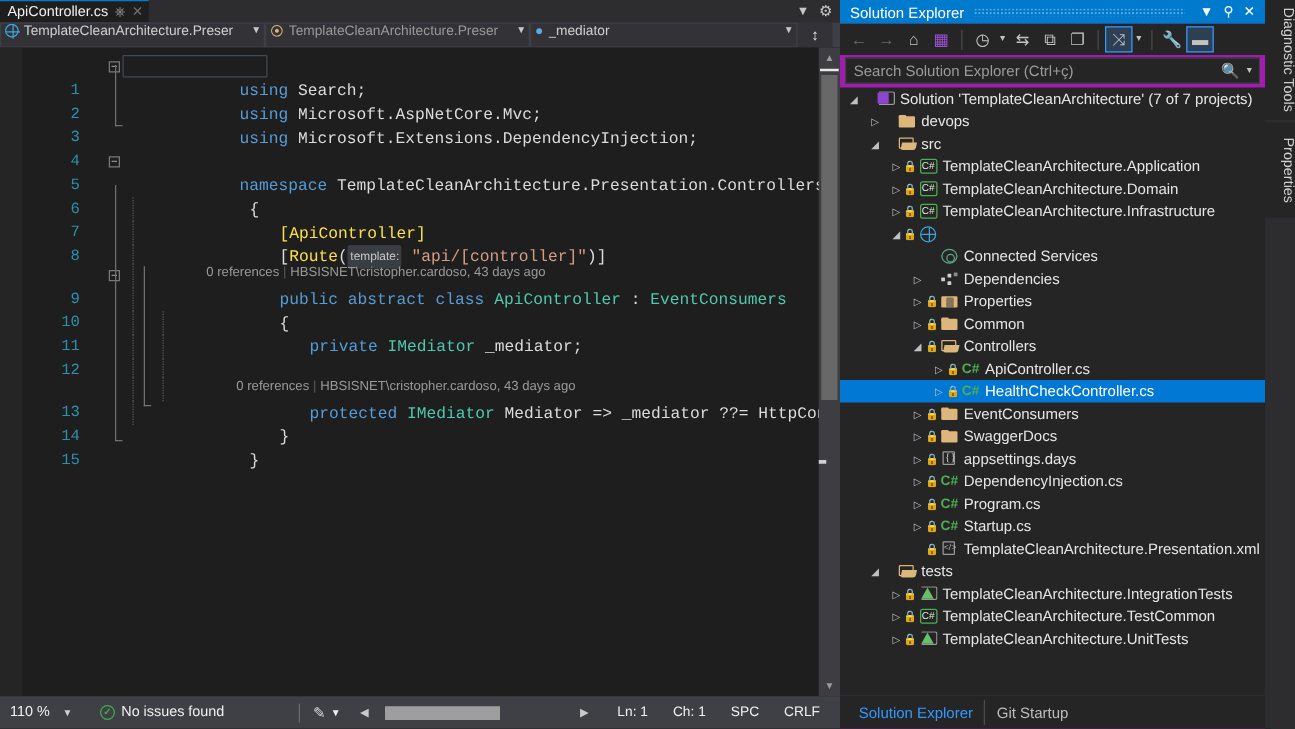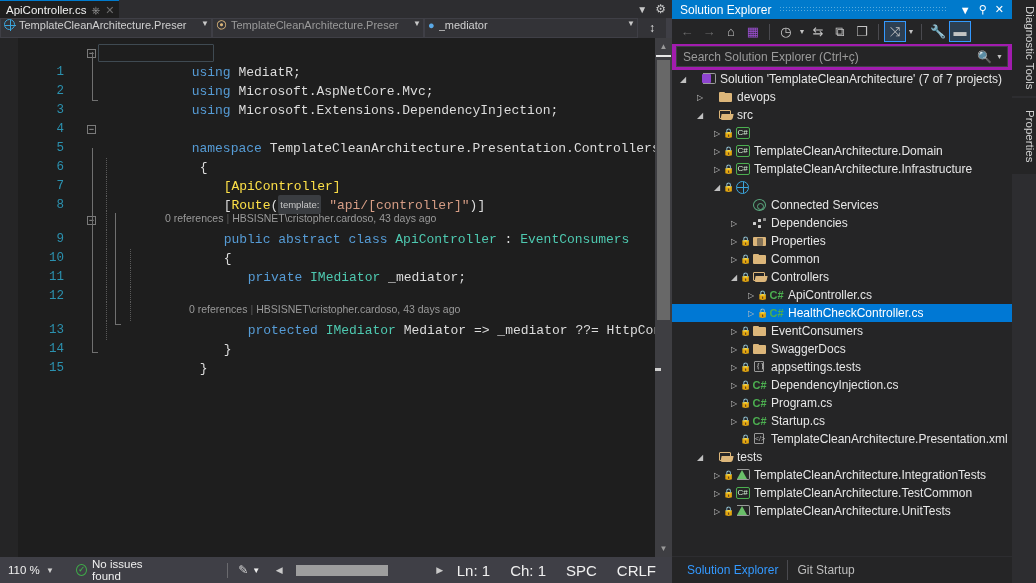--- a/index.html
+++ b/index.html
@@ -406,7 +406,7 @@
           <span class="fold" style="left:87px;">−</span>
           <span class="sel-underline" style="width:116px;"></span>
           <span class="ctext-line">
-            <span class="kw">using</span><span> </span><span class="ns">MediatR;</span>
+            <span class="kw">using</span><span> </span><span class="ns">Search;</span>
           </span>
         </div>
 

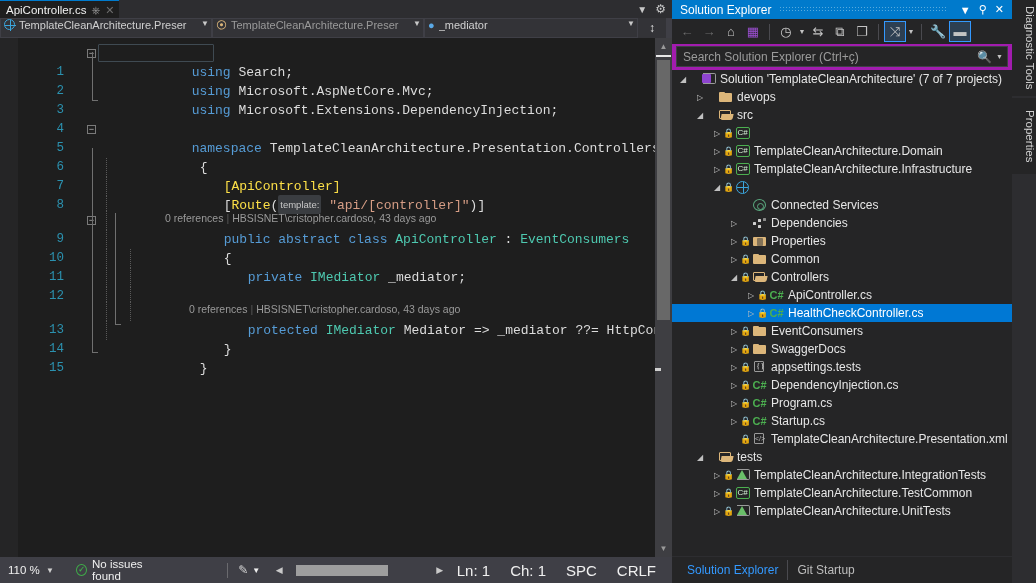--- a/index.html
+++ b/index.html
@@ -643,6 +643,7 @@
           <span class="ico">
             <span class="gl-cs">C#</span>
           </span>
+          <span class="tlabel">TemplateCleanArchitecture.Application</span>
         </div>
         <div class="trow" style="padding-left: 39px;">
           <span class="tw">▷</span>

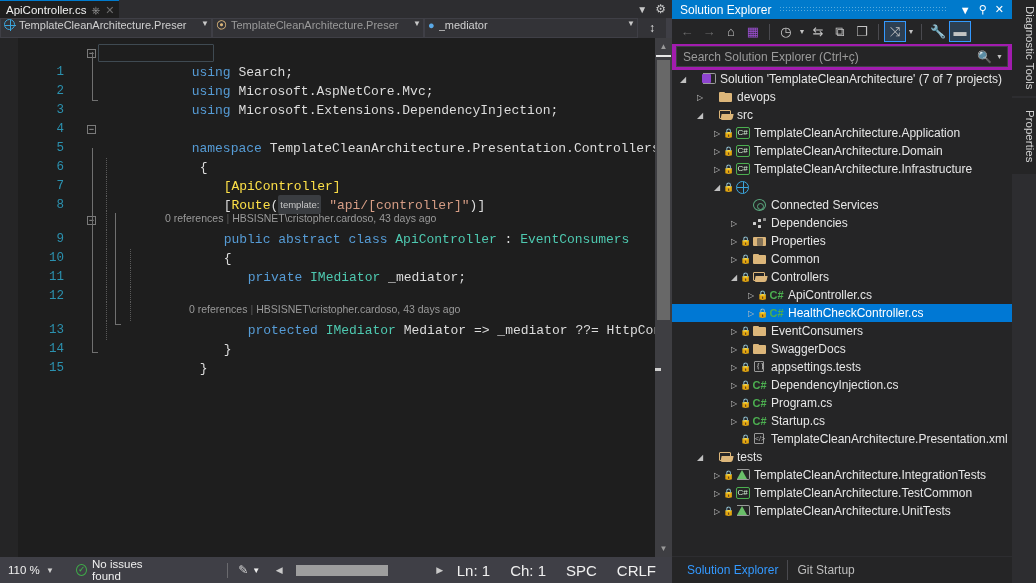--- a/index.html
+++ b/index.html
@@ -753,7 +753,7 @@
               <span>{}</span>
             </span>
           </span>
-          <span class="tlabel">appsettings.tests</span>
+          <span class="tlabel">appsettings.days</span>
         </div>
         <div class="trow" style="padding-left: 56px;">
           <span class="tw">▷</span>

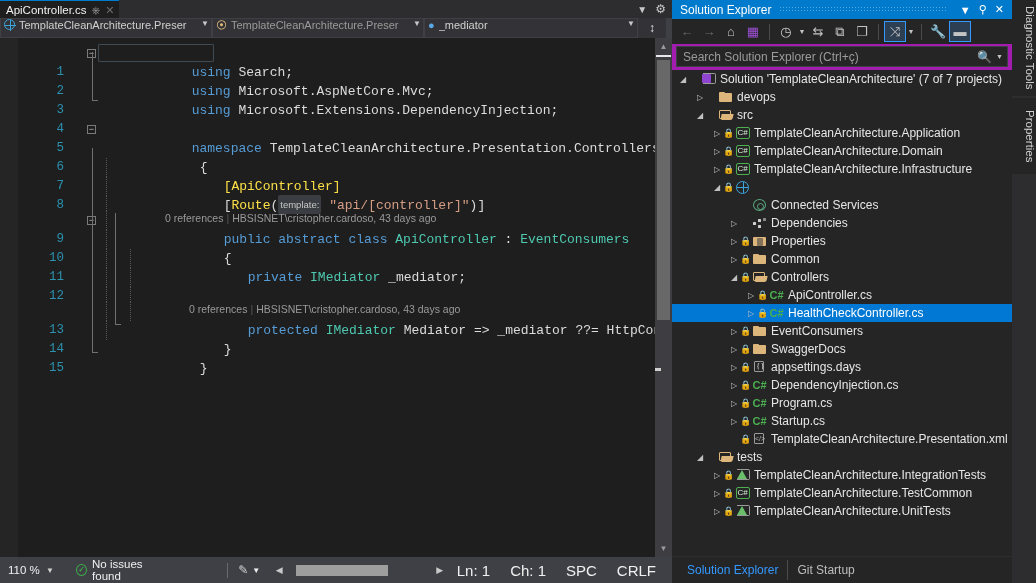--- a/index.html
+++ b/index.html
@@ -171,7 +171,7 @@
   .hs-track { flex: 1; height: 11px; background: #3f3f46; position: relative; }
   .hs-thumb { position: absolute; left: 10px; top: 0; width: 92px; height: 11px; background: #9e9e9e; }
   .st-right { margin-left: auto; display: flex; align-items: center; gap: 0; padding-right: 6px; }
-  .st-cell { padding: 0 10px; font-size: 15px; white-space: nowrap; }
+  .st-cell { padding: 0 10px; font-size: 11px; white-space: nowrap; }
 
   
   #se-pane {

